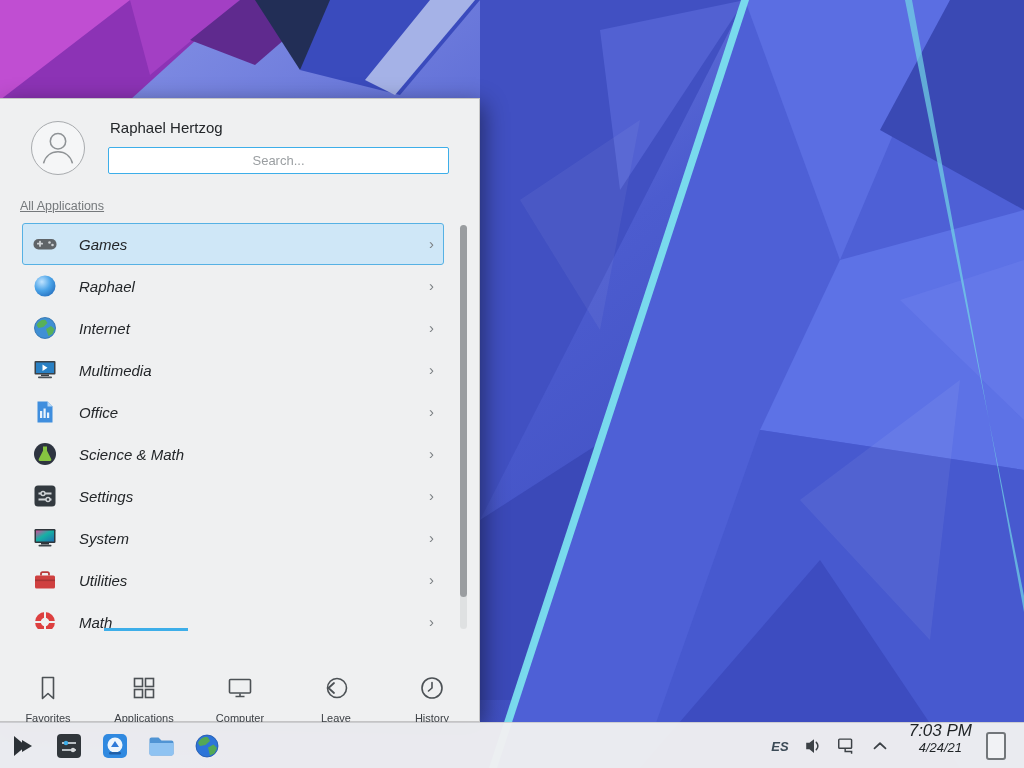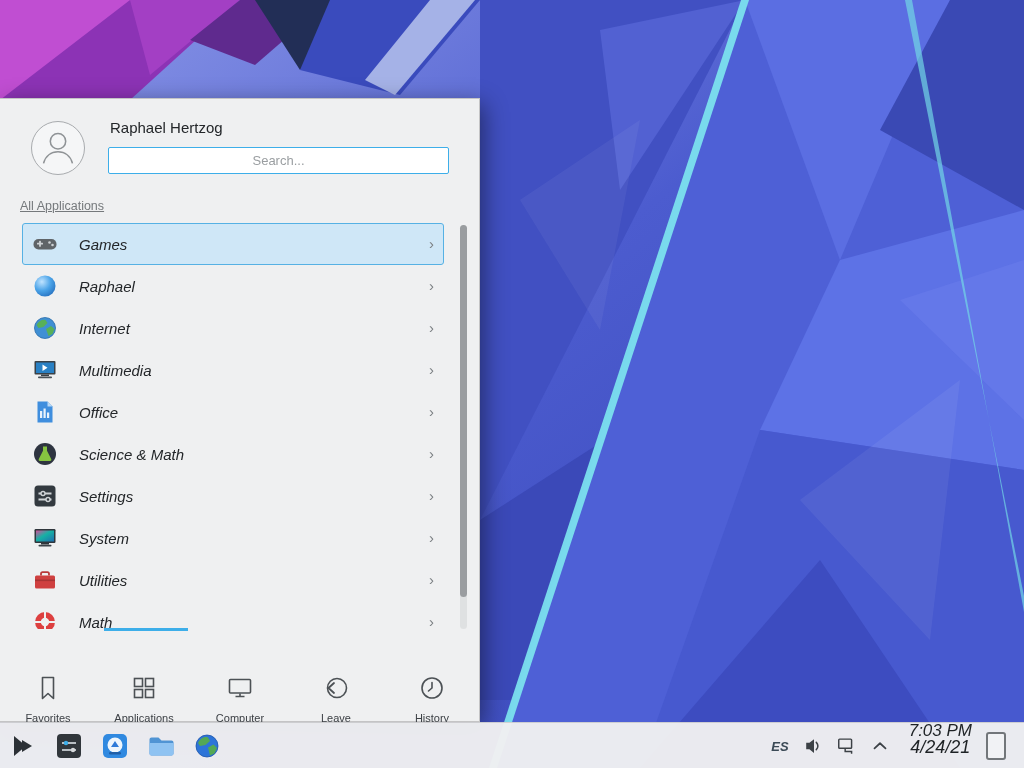--- a/index.html
+++ b/index.html
@@ -72,7 +72,7 @@
   .tray-icon svg { width:22px; height:22px; }
   .clock { display:flex; flex-direction:column; align-items:center; margin:0 14px 16px 8px; color:#1e2225; }
   .clock-time { font-size:17px; line-height:19px; }
-  .clock-date { font-size:18px; line-height:15px; }
+  .clock-date { font-size:13px; line-height:15px; }
   .show-desktop {
     width:20px; height:28px; border:2px solid #72767a; border-radius:3px;
     background:rgba(255,255,255,.35); margin-right:6px;

